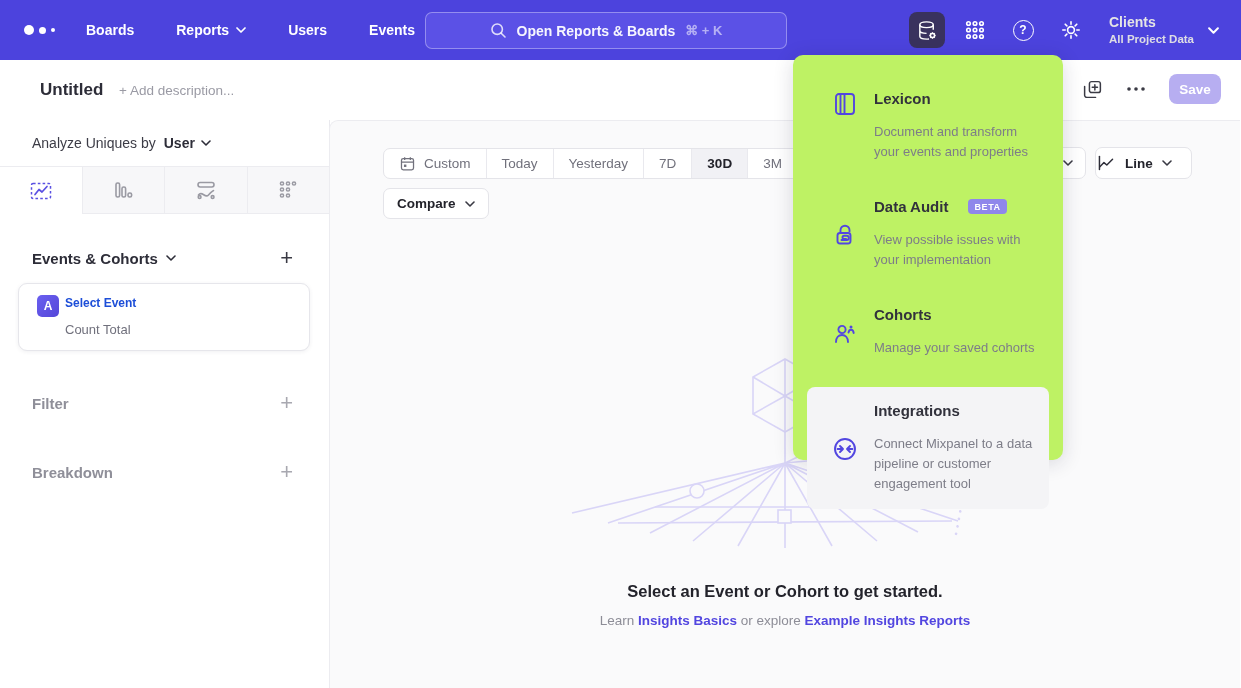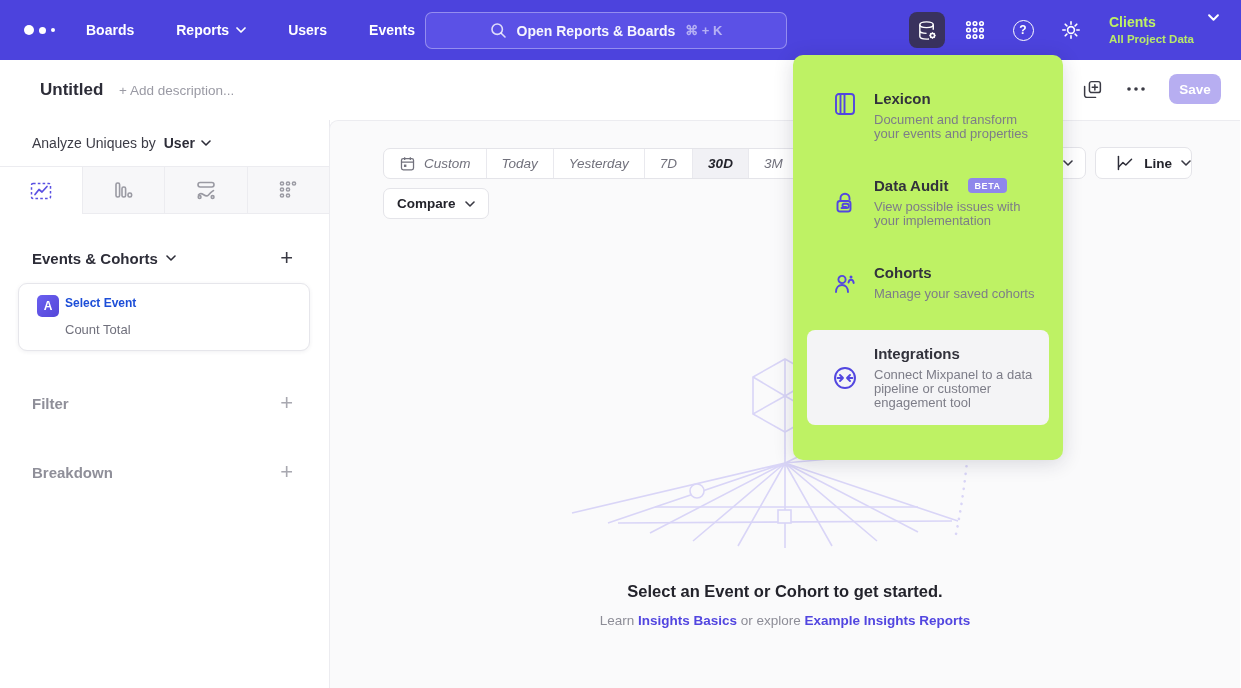--- a/index.html
+++ b/index.html
@@ -23,7 +23,7 @@
   .icon-btn { width:36px; height:36px; border-radius:8px; display:flex; align-items:center; justify-content:center; cursor:pointer; margin-right:12px; }
   .icon-btn.active { background:#39325e; }
   .help-circle { width:21px; height:21px; border:1.6px solid #fff; border-radius:50%; color:#fff; font-size:12px; font-weight:700; display:flex; align-items:center; justify-content:center; }
-  .project { display:flex; margin-left:8px; margin-right:22px; cursor:pointer; color:#bef264; }
+  .project { display:flex; align-items:center; margin-left:8px; margin-right:22px; cursor:pointer; color:#e5e5e5; }
   .project .ptxt { line-height:1.25; }
   .project .org { font-size:14px; font-weight:700; }
   .project .scope { font-size:11.5px; font-weight:700; opacity:.95; }

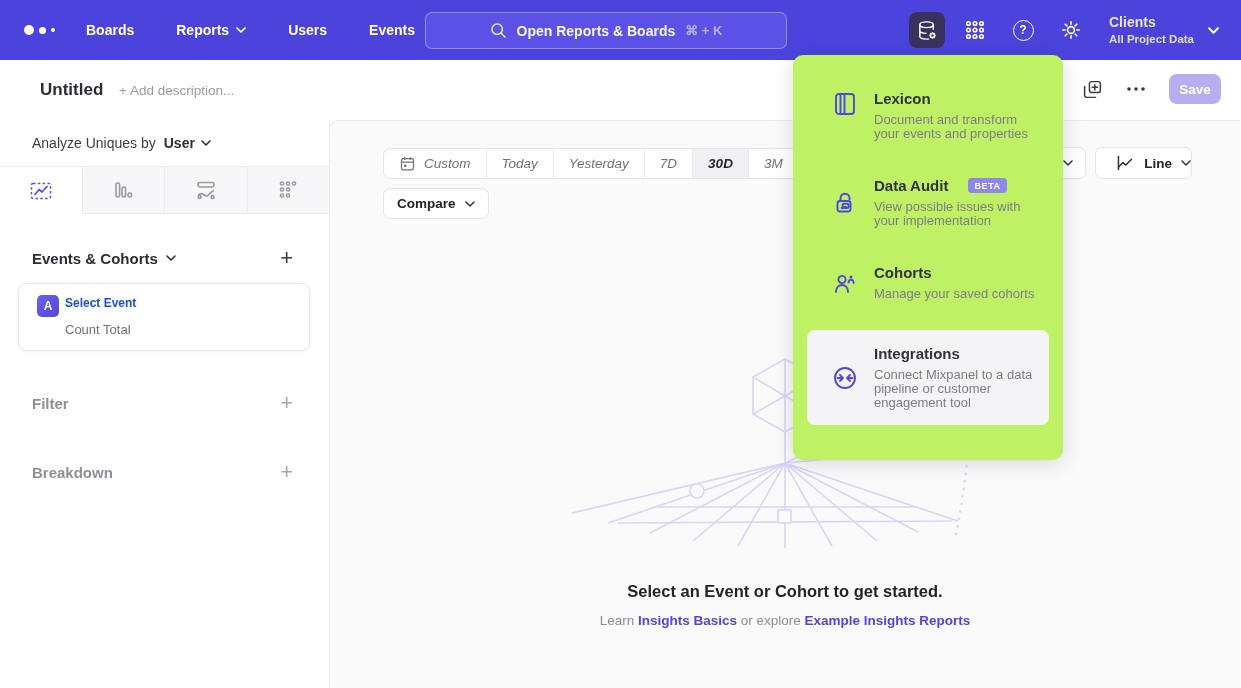--- a/index.html
+++ b/index.html
@@ -81,7 +81,7 @@
   .menu-icon { width:26px; height:26px; flex:none; margin-right:16px; margin-top:1px; color:#5246e0; }
   .menu-text { width:186px; }
   .mi-title { font-size:15px; font-weight:700; color:#32323c; display:flex; align-items:center; }
-  .mi-desc { margin-top:6px; font-size:13px; line-height:14px; color:#7d7d88; }
+  .mi-desc { margin-top:15px; font-size:13px; line-height:20px; color:#7d7d88; }
   .beta { display:inline-block; margin-left:20px; background:#8f87eb; color:#fff; font-size:9px; font-weight:700; letter-spacing:.6px; padding:3px 6px 2px; border-radius:4px; }
 
   svg { display:block; }

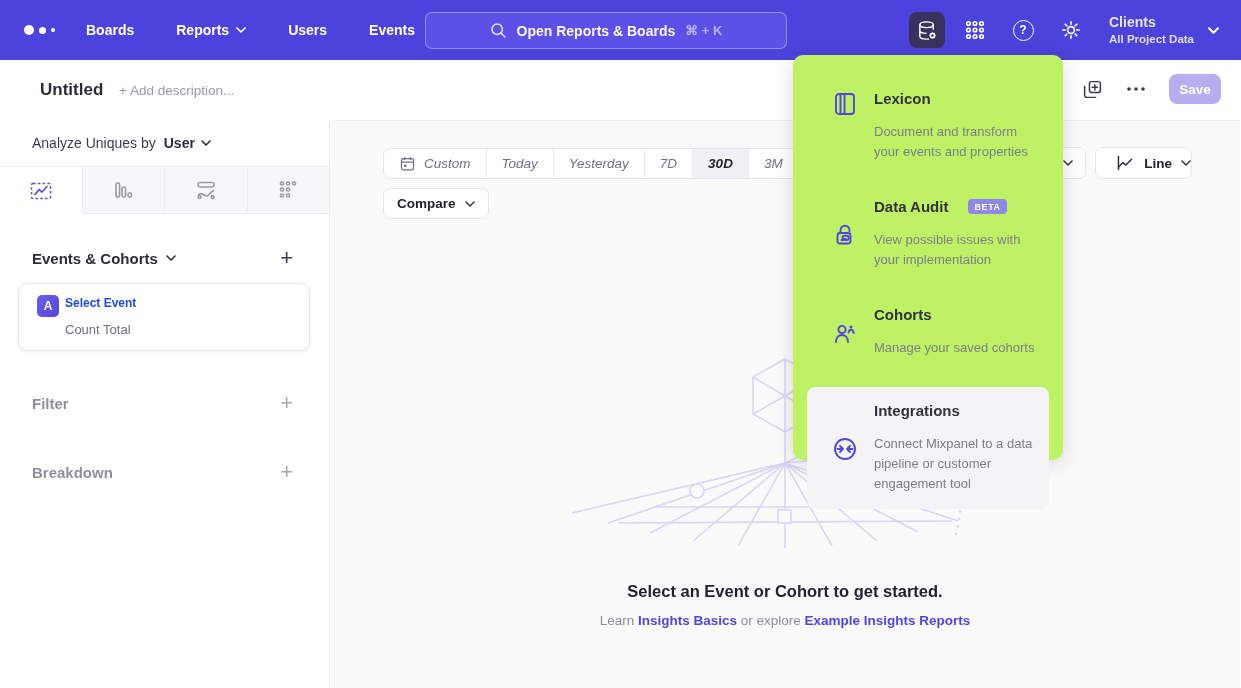--- a/index.html
+++ b/index.html
@@ -61,7 +61,7 @@
   
   .main { position:absolute; left:330px; top:120px; width:911px; height:568px; background:#fafafb; border-top:1px solid #ececf0; border-left:1px solid #ececf0; border-top-left-radius:9px; margin-left:-1px; }
   .seg { position:absolute; left:53px; top:27px; height:31px; background:#fff; border:1px solid #e4e4e9; border-radius:7px; display:flex; align-items:stretch; overflow:hidden; z-index:2; }
-  .seg-item { display:flex; align-items:center; padding:0 15px; font-size:13.5px; color:#71717c; border-left:1px solid #e9e9ee; cursor:pointer; gap:8px; white-space:nowrap;font-style:italic; }
+  .seg-item { display:flex; align-items:center; padding:0 15px; font-size:13.5px; color:#71717c; border-left:1px solid #e9e9ee; cursor:pointer; gap:8px; white-space:nowrap; }
   .seg-item:first-child { border-left:none; }
   .seg-item.active { background:#f1f1f5; color:#23232b; font-weight:700; }
   .compare-btn { position:absolute; left:53px; top:67px; height:31px; background:#fff; border:1px solid #e4e4e9; border-radius:7px; display:flex; align-items:center; padding:0 13px; gap:9px; font-size:13.5px; font-weight:600; color:#23232b; cursor:pointer; z-index:2; }

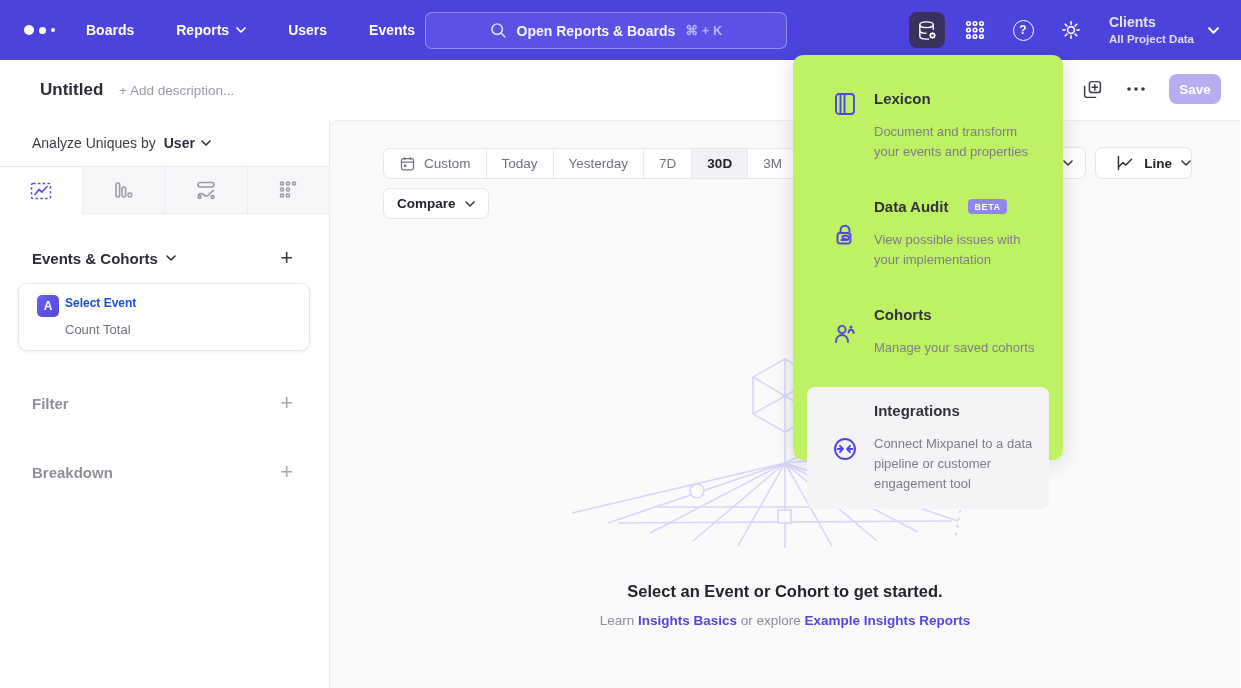--- a/index.html
+++ b/index.html
@@ -66,7 +66,7 @@
   .seg-item.active { background:#f1f1f5; color:#23232b; font-weight:700; }
   .compare-btn { position:absolute; left:53px; top:67px; height:31px; background:#fff; border:1px solid #e4e4e9; border-radius:7px; display:flex; align-items:center; padding:0 13px; gap:9px; font-size:13.5px; font-weight:600; color:#23232b; cursor:pointer; z-index:2; }
   .partial-btn { position:absolute; left:660px; top:26px; width:96px; height:32px; background:#fff; border:1px solid #e4e4e9; border-radius:7px; display:flex; align-items:center; justify-content:flex-end; padding-right:12px; color:#3a3a44; cursor:pointer; z-index:1; }
-  .line-btn { position:absolute; left:765px; top:26px; width:97px; height:32px; background:#fff; border:1px solid #e4e4e9; border-radius:7px; display:flex; align-items:center; justify-content:flex-end; gap:9px; font-size:13.5px; font-weight:600; color:#23232b; cursor:pointer; z-index:2; }
+  .line-btn { position:absolute; left:765px; top:26px; width:97px; height:32px; background:#fff; border:1px solid #e4e4e9; border-radius:7px; display:flex; align-items:center; justify-content:flex-start; gap:9px; font-size:13.5px; font-weight:600; color:#23232b; cursor:pointer; z-index:2; }
   .illus { position:absolute; left:230px; top:180px; z-index:0; }
   .empty-title { position:absolute; left:0; top:461px; width:100%; text-align:center; font-size:16.5px; font-weight:700; color:#23232b; z-index:3; }
   .empty-sub { position:absolute; left:0; top:492px; width:100%; text-align:center; font-size:13.5px; color:#8d8d97; z-index:3; }

